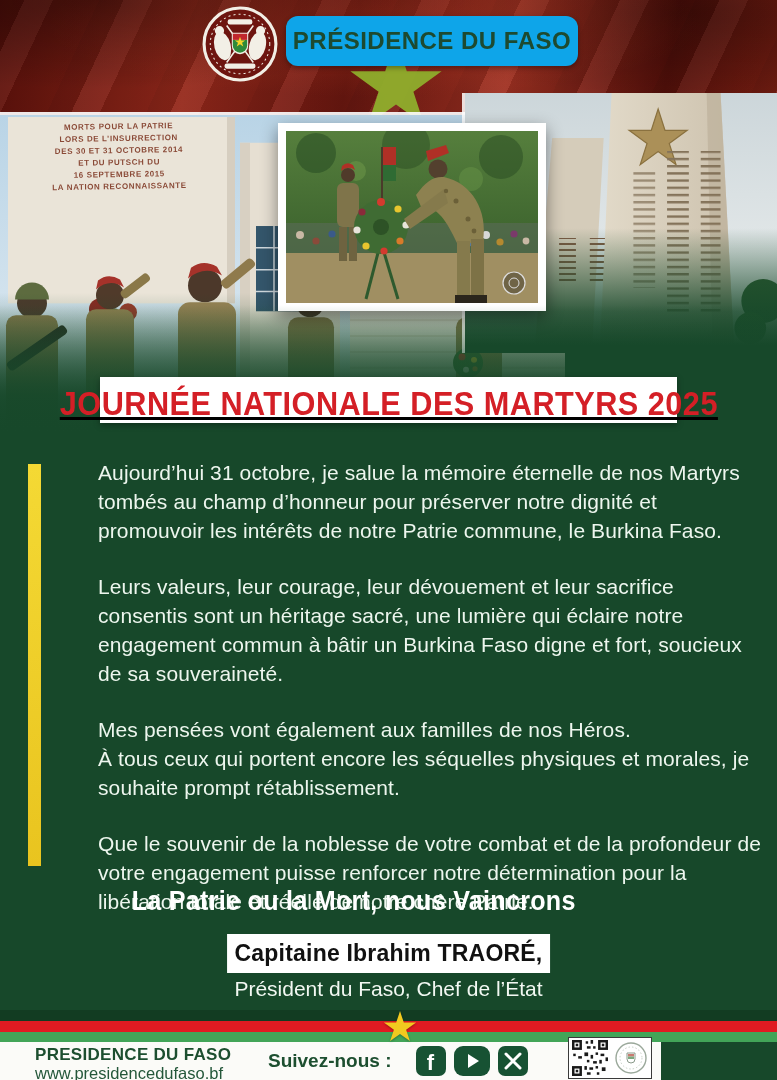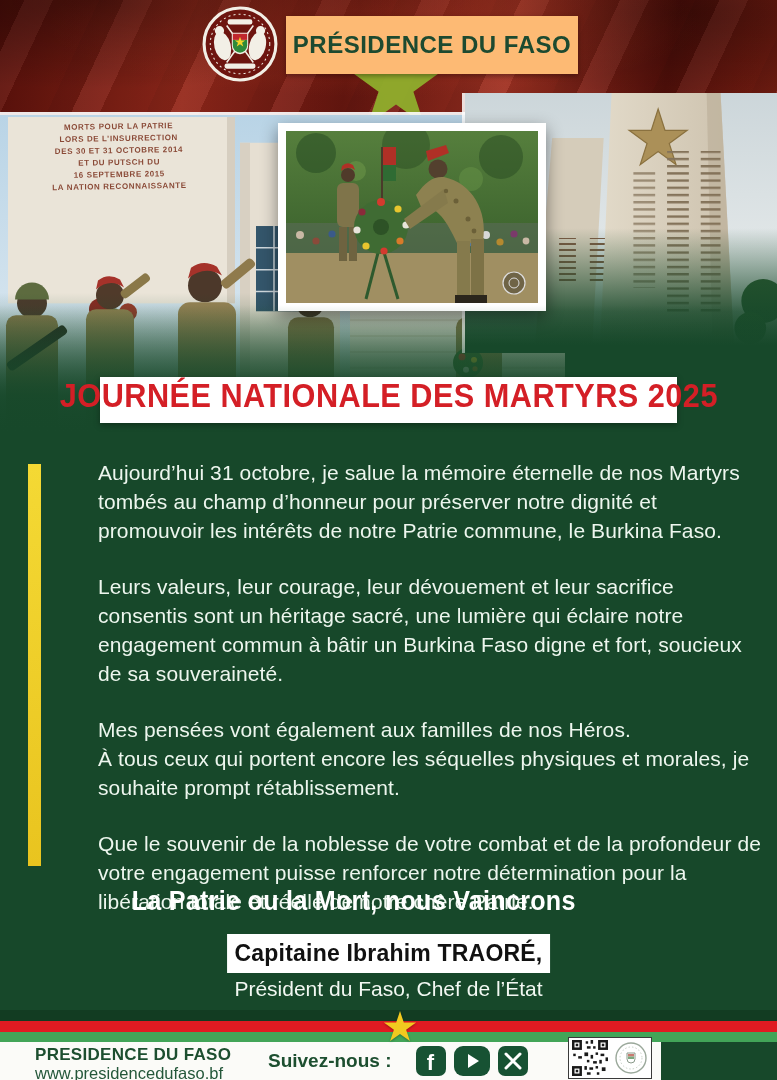--- a/index.html
+++ b/index.html
@@ -19,8 +19,8 @@
   .flag-star-backdrop { position:absolute; left:348px; top:38px; z-index:2; }
 
   .emblem { position:absolute; left:200px; top:5px; z-index:3; }
-  .org-pill { position:absolute; left:286px; top:16px; width:292px; height:58px; z-index:3;
-    background:#fdba74; border-radius:0; display:flex; align-items:center; justify-content:center;
+  .org-pill { position:absolute; left:286px; top:16px; width:292px; height:50px; z-index:3;
+    background:#0ea5e9; border-radius:12px; display:flex; align-items:center; justify-content:center;
     box-shadow:0 2px 5px rgba(0,0,0,.35); }
   .org-pill span { color:#1d4a30; font-size:24px; font-weight:700; letter-spacing:.5px; }
 

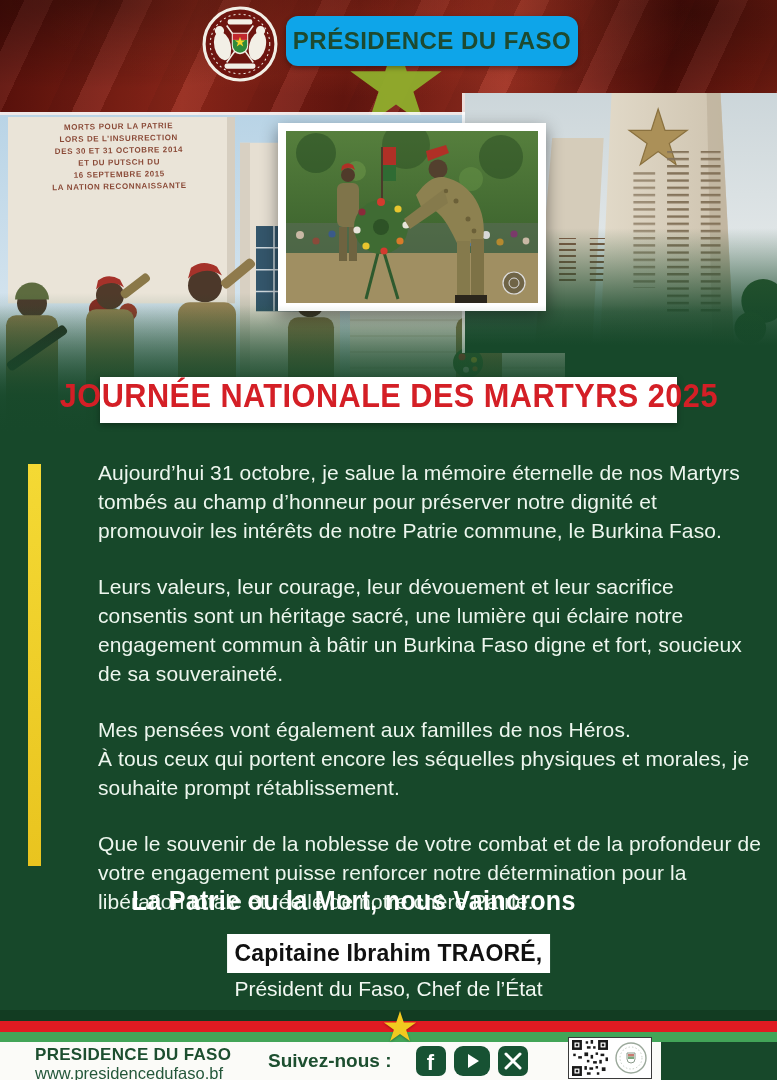--- a/index.html
+++ b/index.html
@@ -42,7 +42,7 @@
 
   
   .title-banner { position:absolute; left:100px; top:377px; width:577px; height:46px; z-index:9;
-     background:#fff; display:flex; align-items:flex-start; justify-content:center; box-shadow:0 2px 6px rgba(0,0,0,.35); }
+     background:#fff; display:flex; align-items:flex-end; justify-content:center; box-shadow:0 2px 6px rgba(0,0,0,.35);text-decoration:underline; }
   .title-banner span { color:#d41f26; font-size:33px; font-weight:900; letter-spacing:.5px;
      white-space:nowrap; transform:scaleX(.93); }
 

